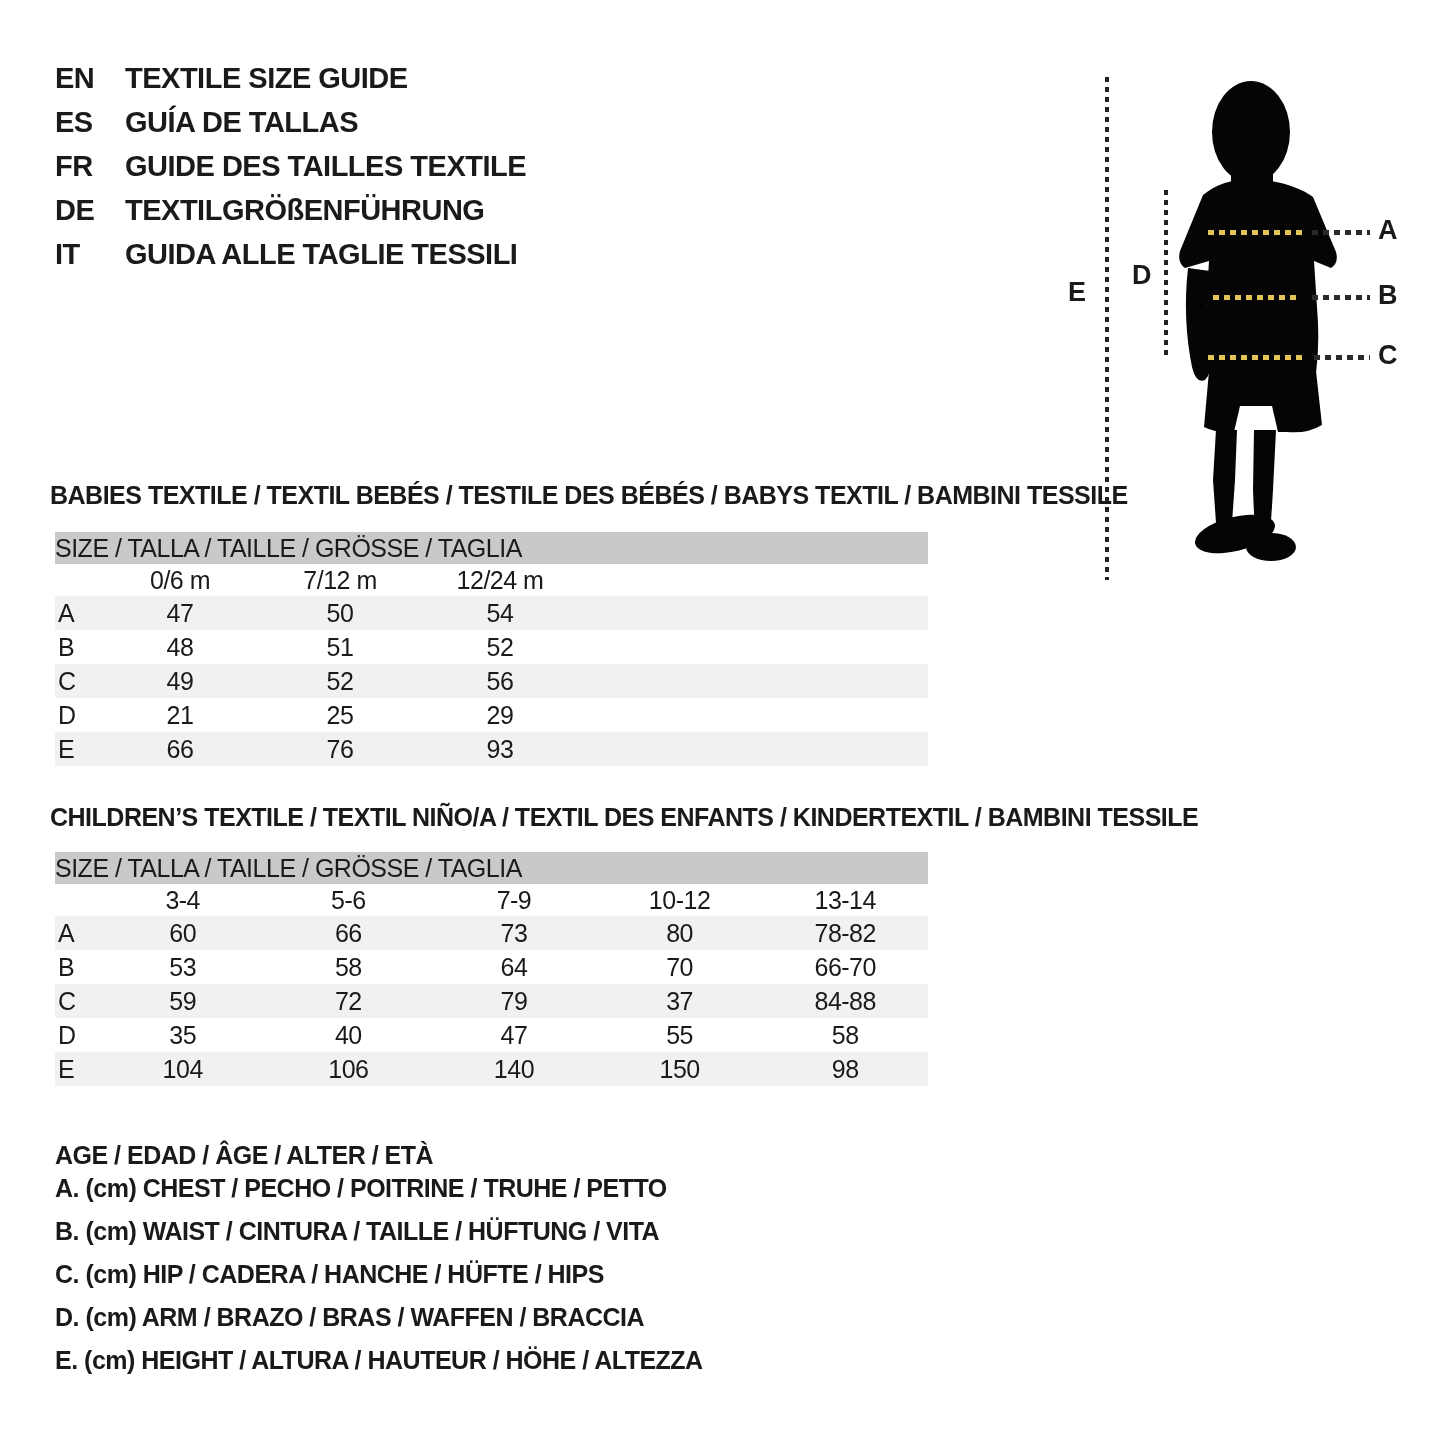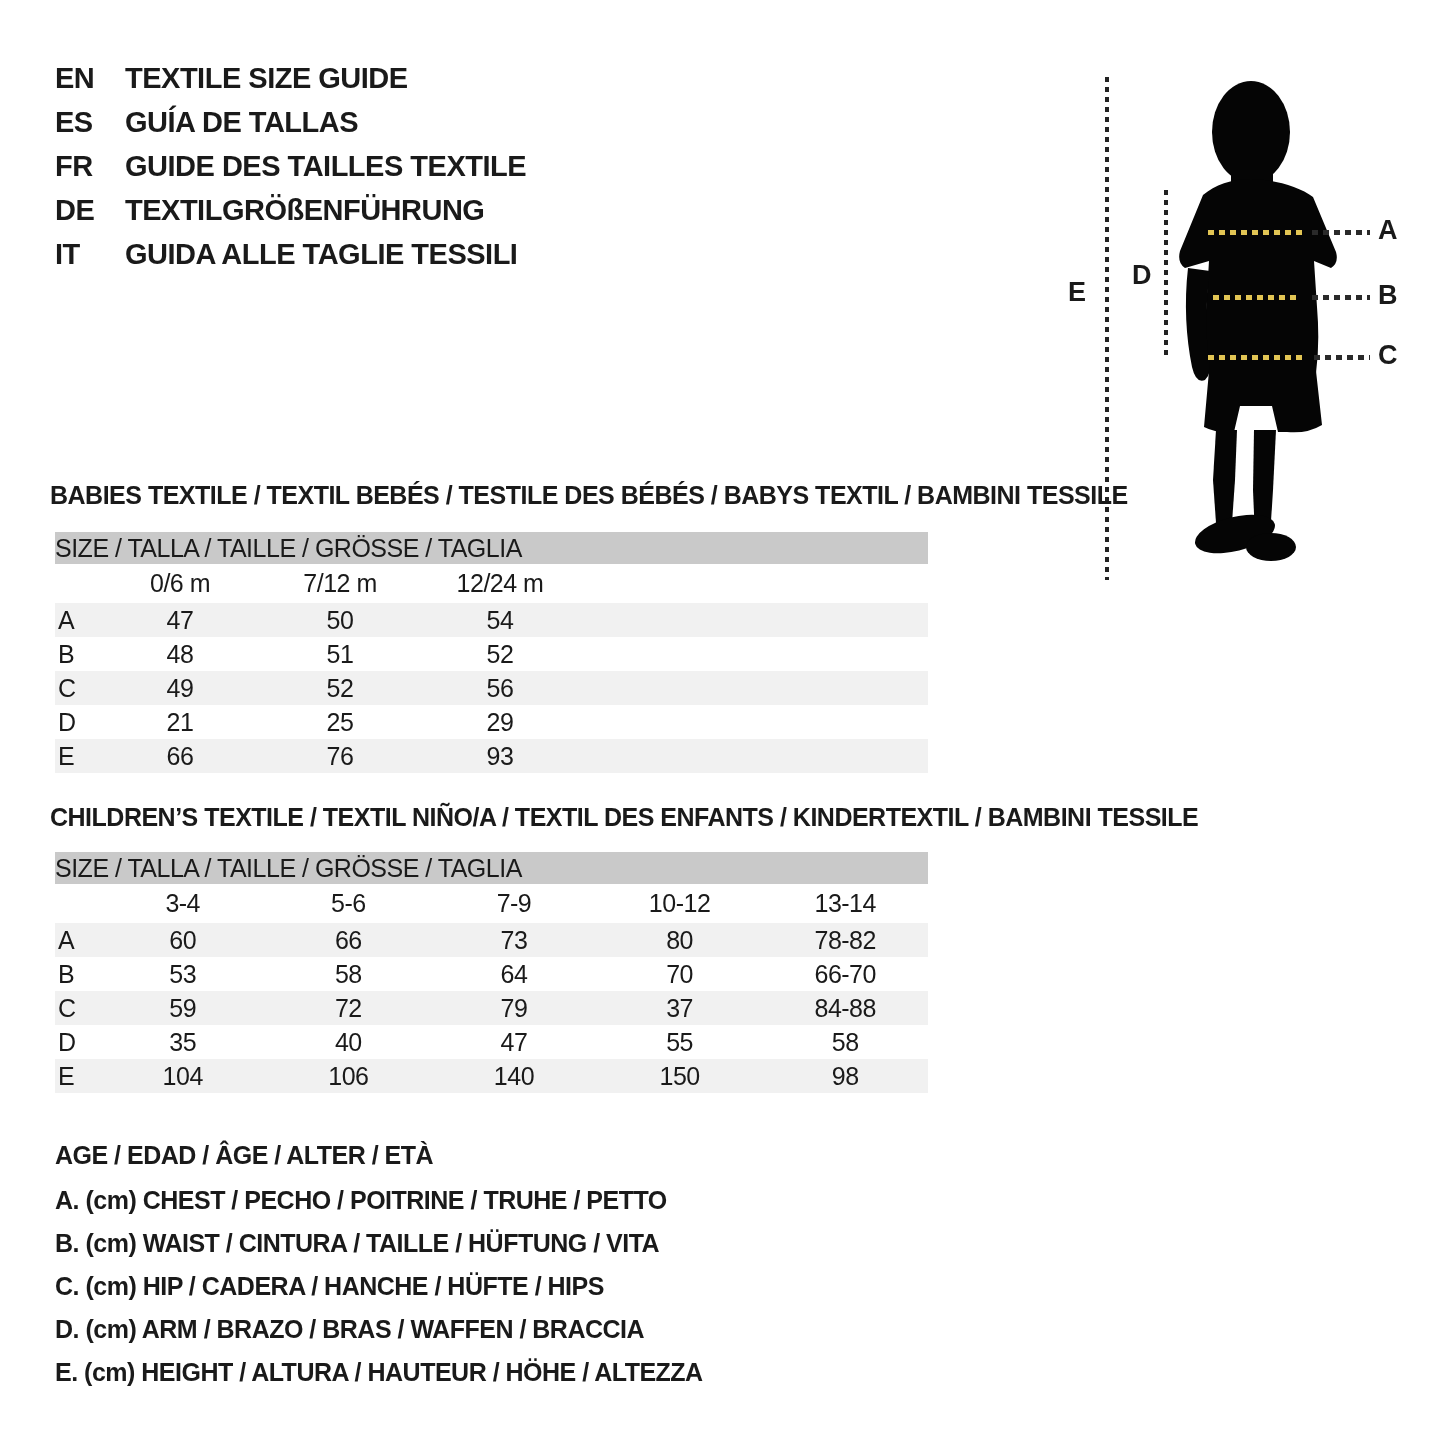--- a/index.html
+++ b/index.html
@@ -53,7 +53,7 @@
   .children-table { top:852px; }
   .size-bar { height:32px; line-height:32px; background:#c9c9c9; padding-left:0; font-weight:400; white-space:nowrap; }
   .trow { display:flex; align-items:center; height:34px; }
-  .cols-row { height:39px; }
+  .cols-row { height:32px; }
   .stripe { background:#f1f1f1; }
   .cell { text-align:center; }
   .cell.lbl { width:45px; text-align:left; padding-left:3px; }

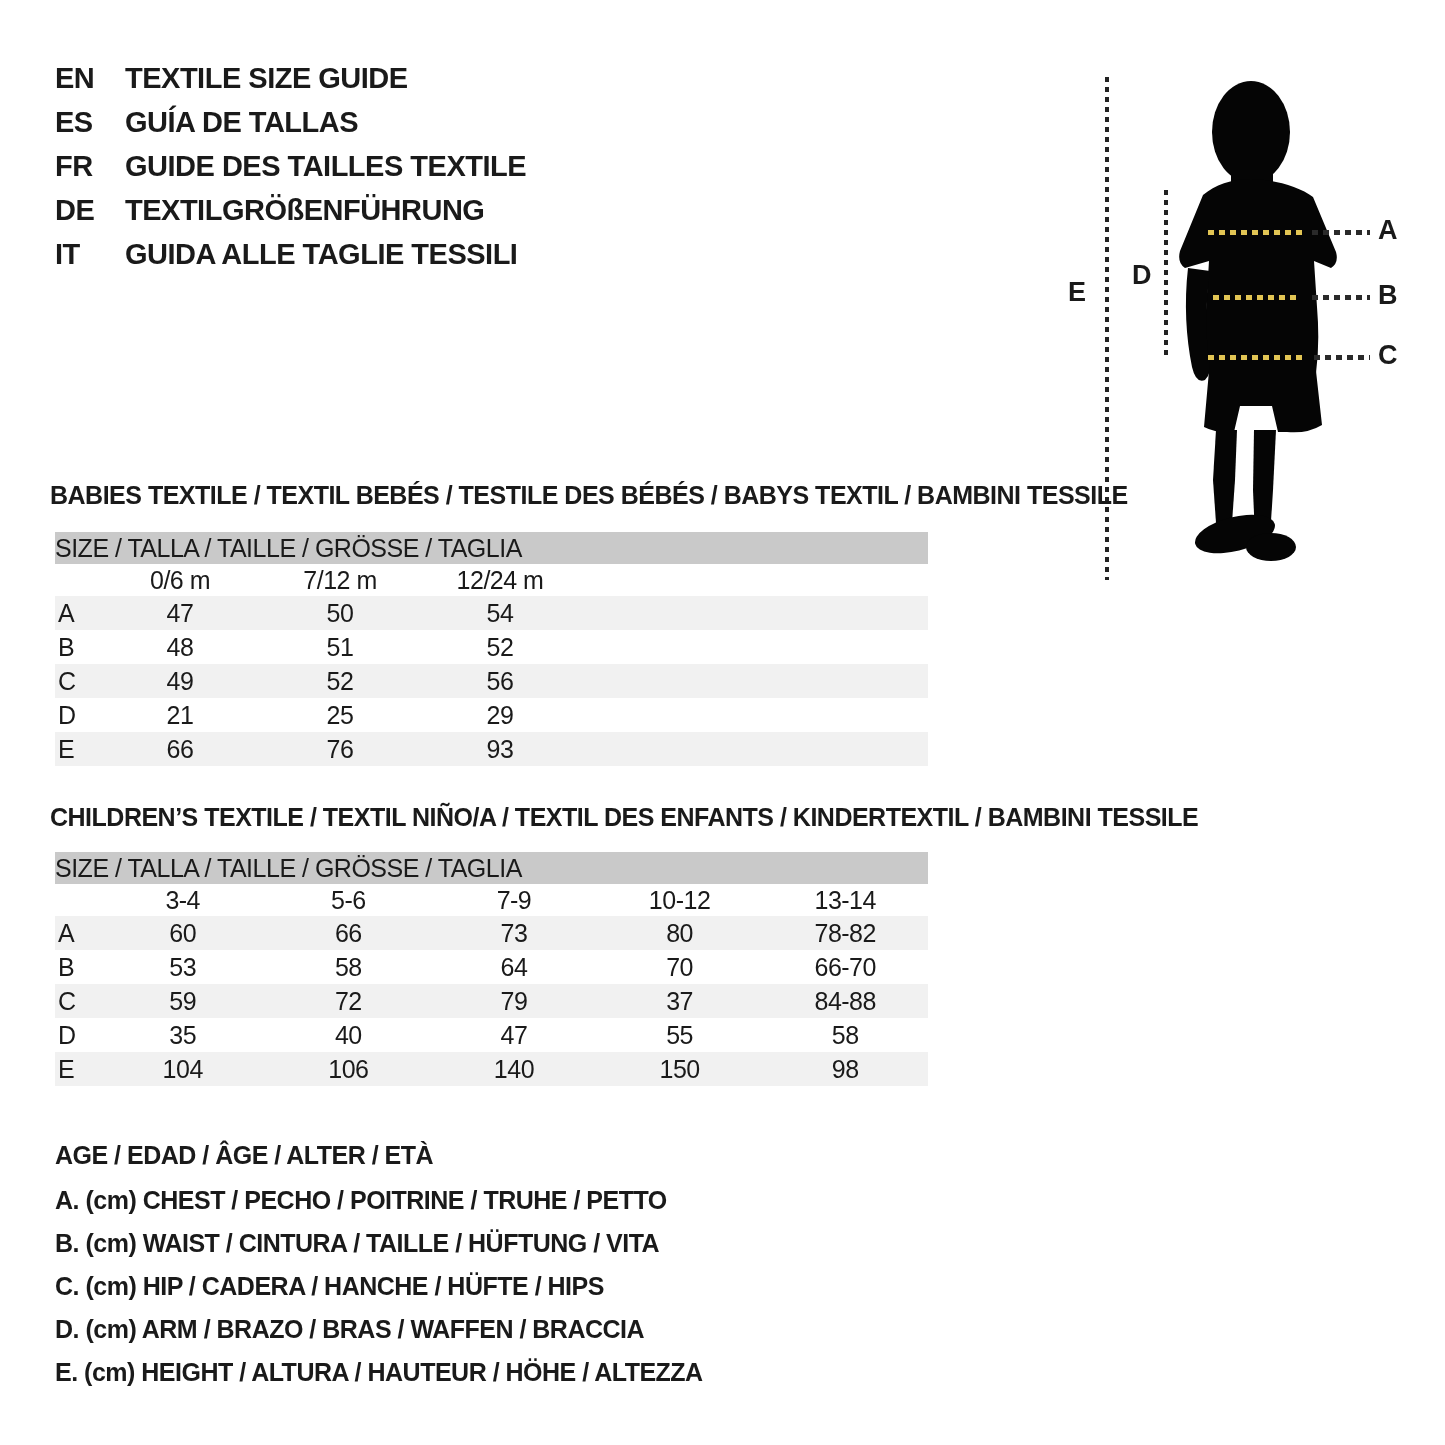--- a/index.html
+++ b/index.html
@@ -63,7 +63,7 @@
   
   .legend { position:absolute; left:55px; top:1142px; font-size:25px; font-weight:700; }
   .legend-line { line-height:26px; margin-bottom:17px; white-space:nowrap; }
-  .legend-line:first-child { margin-bottom:19px; }
+  .legend-line:first-child { margin-bottom:7px; }
 </style>
 </head>
 <body>

